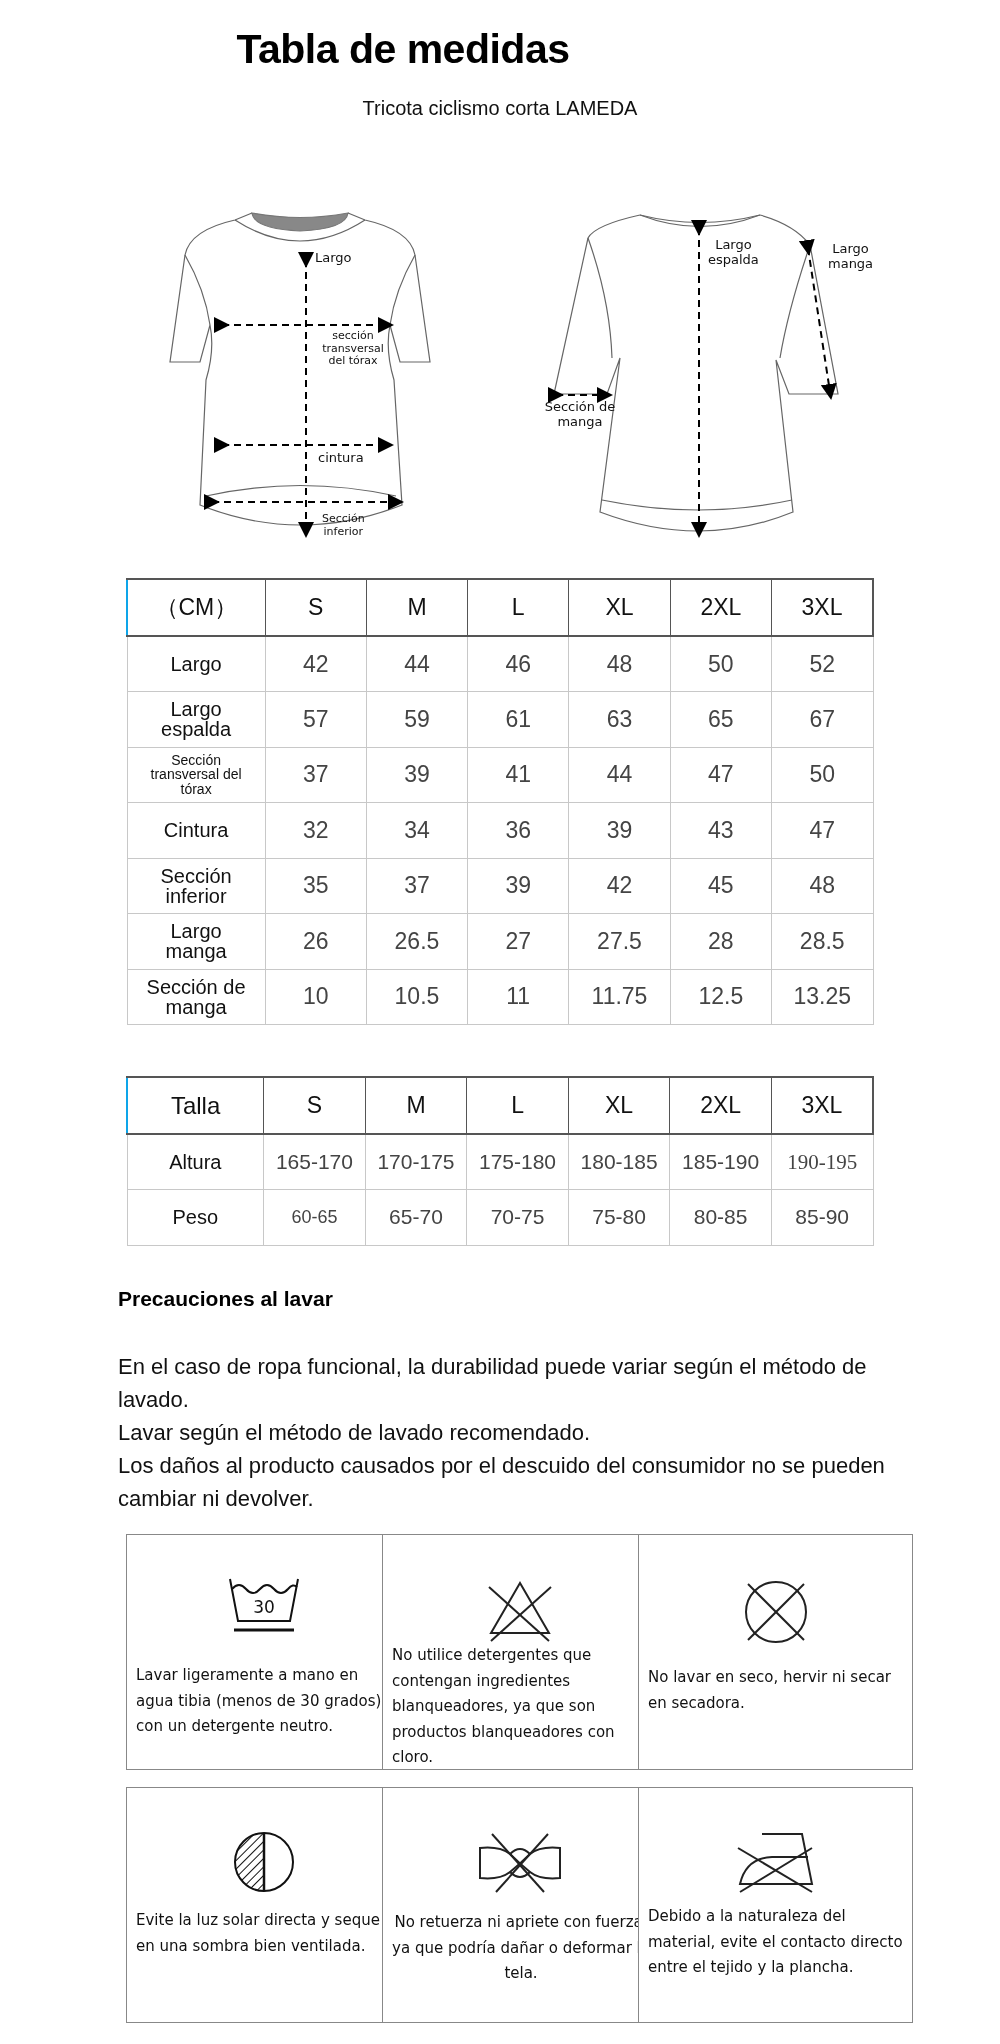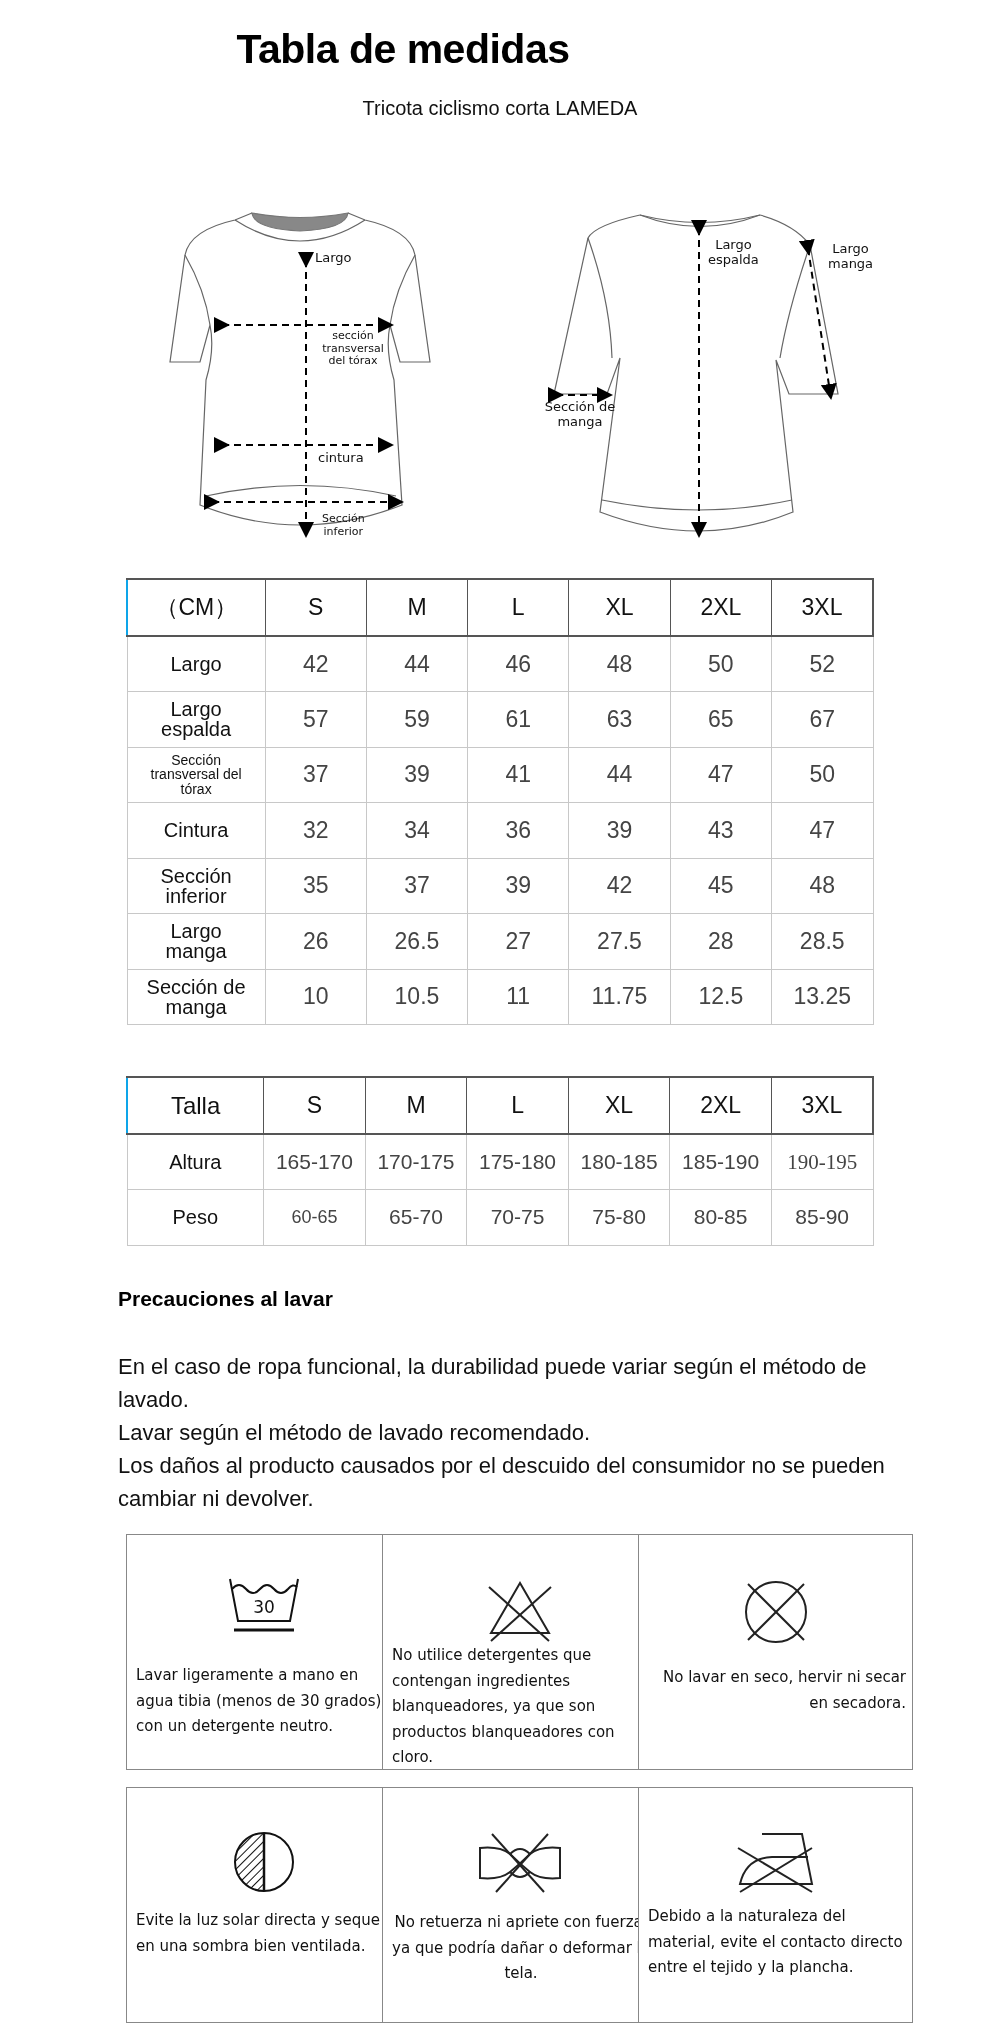--- a/index.html
+++ b/index.html
@@ -276,7 +276,7 @@
       </g>
     </svg>
   </div>
-  <div class="ctext" style="top:130px;text-align:right;">No lavar en seco, hervir ni secar en secadora.</div>
+  <div class="ctext" style="top:130px;">No lavar en seco, hervir ni secar en secadora.</div>
 </div>
 
 <div class="card" style="left:126px; top:1787px;">

